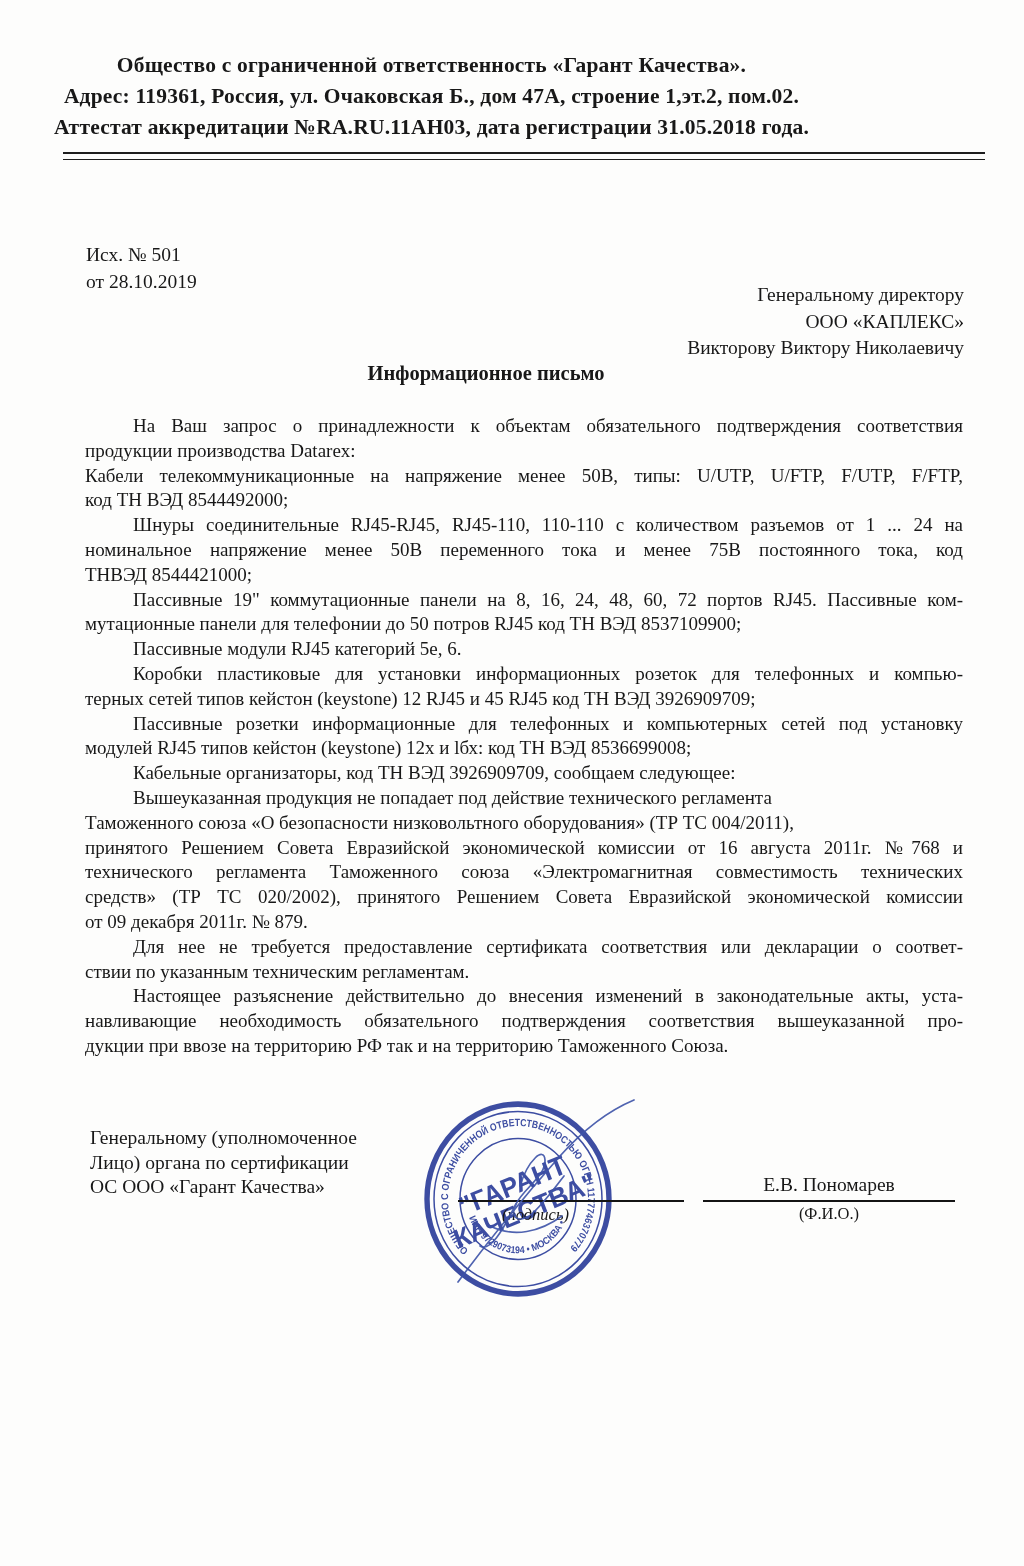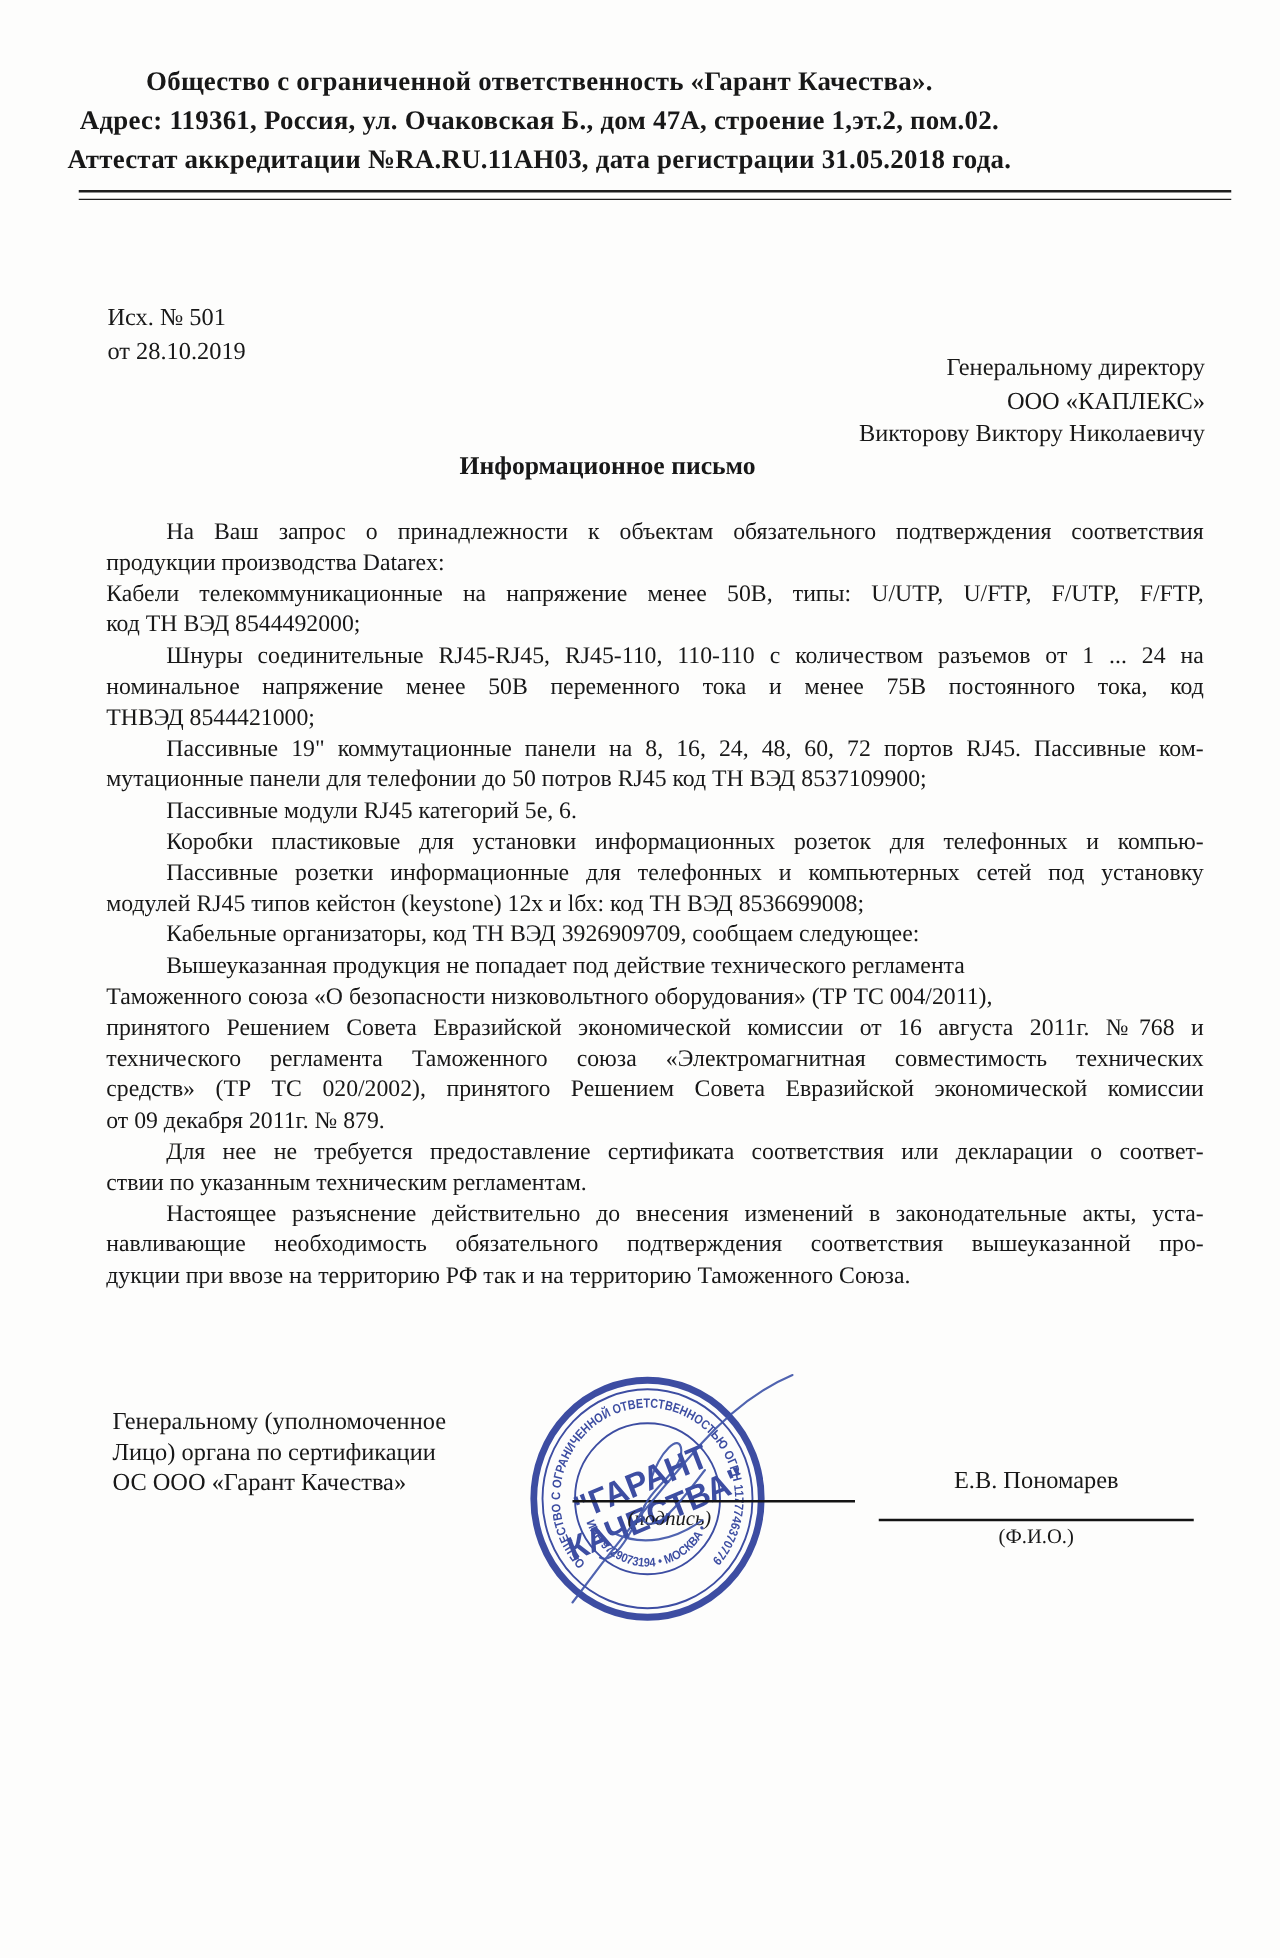--- a/index.html
+++ b/index.html
@@ -88,6 +88,7 @@
     <div class="bl">мутационные панели для телефонии до 50 потров RJ45 код ТН ВЭД 8537109900;</div>
     <div class="bl indent">Пассивные модули RJ45 категорий 5е, 6.</div>
     <div class="bl indent fill">Коробки пластиковые для установки информационных розеток для телефонных и компью-</div>
+    <div class="bl">терных сетей типов кейстон (keystone) 12 RJ45 и 45 RJ45 код ТН ВЭД 3926909709;</div>
     <div class="bl indent fill">Пассивные розетки информационные для телефонных и компьютерных сетей под установку</div>
     <div class="bl">модулей RJ45 типов кейстон (keystone) 12х и lбх: код ТН ВЭД 8536699008;</div>
     <div class="bl indent">Кабельные организаторы, код ТН ВЭД 3926909709, сообщаем следующее:</div>

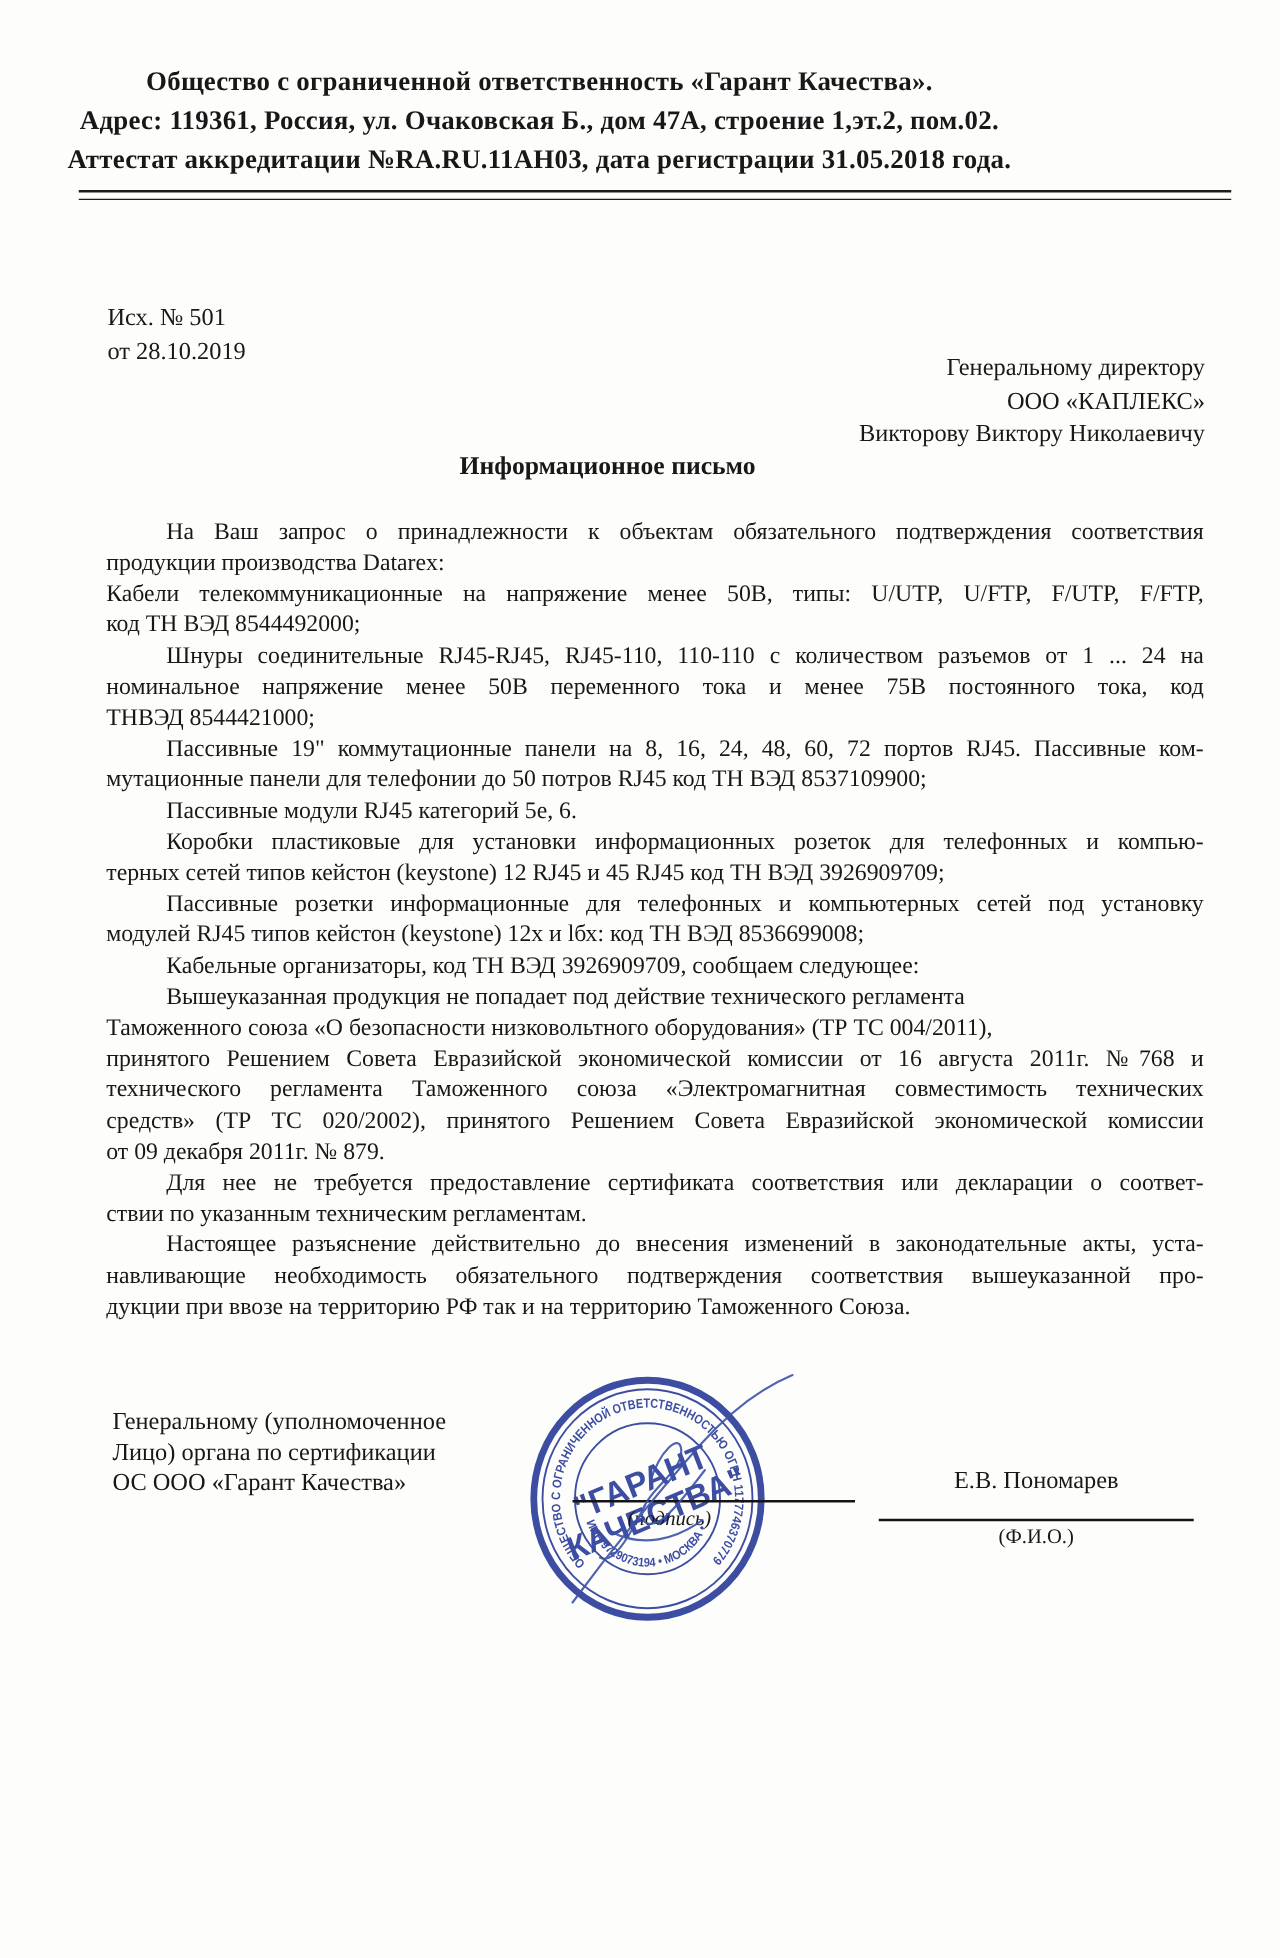--- a/index.html
+++ b/index.html
@@ -42,7 +42,7 @@
   #sign-line{top:1200px;left:458px;width:226px;height:0;border-top:2px solid #141414;z-index:5;}
   #sign-caption{top:1205px;left:502px;font-size:16.5px;z-index:5;font-style:italic;}
   #fio-block{top:1174px;left:703px;width:252px;text-align:center;z-index:5;}
-  #fio-name{font-size:19.5px;border-bottom:2px solid #141414;padding-bottom:19px;}
+  #fio-name{font-size:19.5px;border-bottom:2px solid #141414;padding-bottom:4px;}
   #fio-caption{font-size:16.5px;padding-top:2px;}
 
   #stamp{top:1100px;left:423px;width:190px;height:198px;z-index:3;opacity:.92;}

